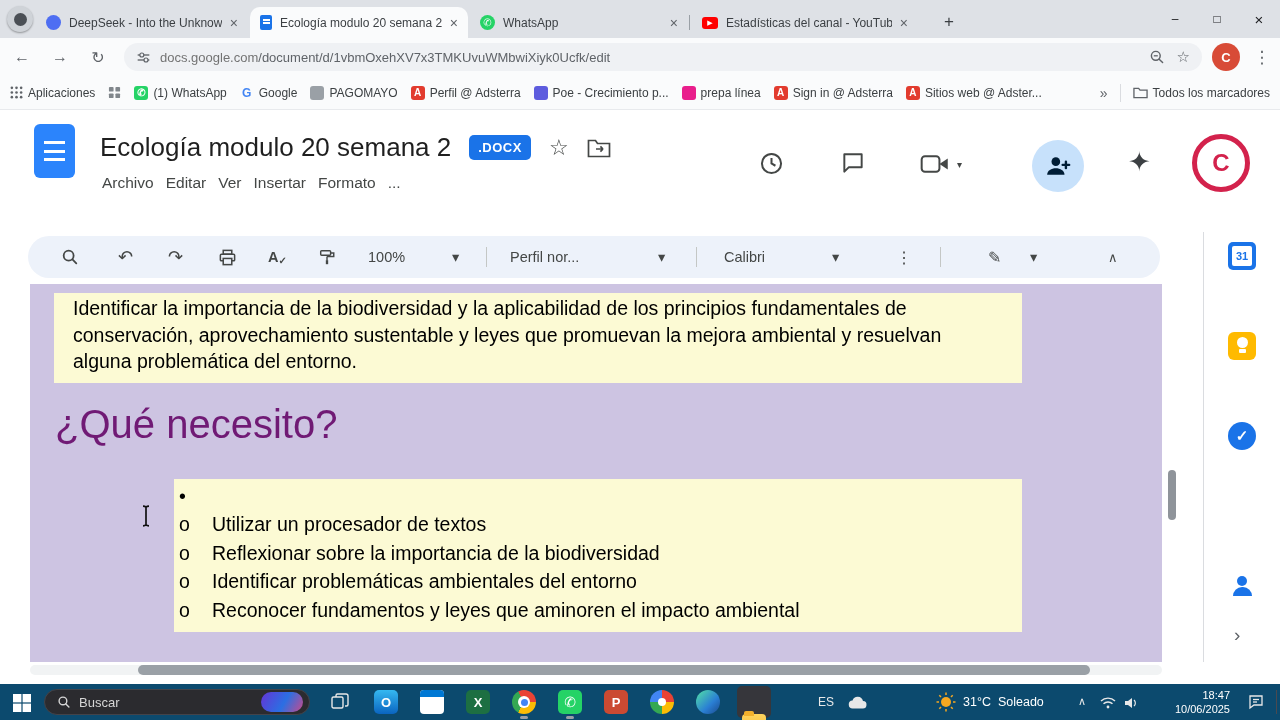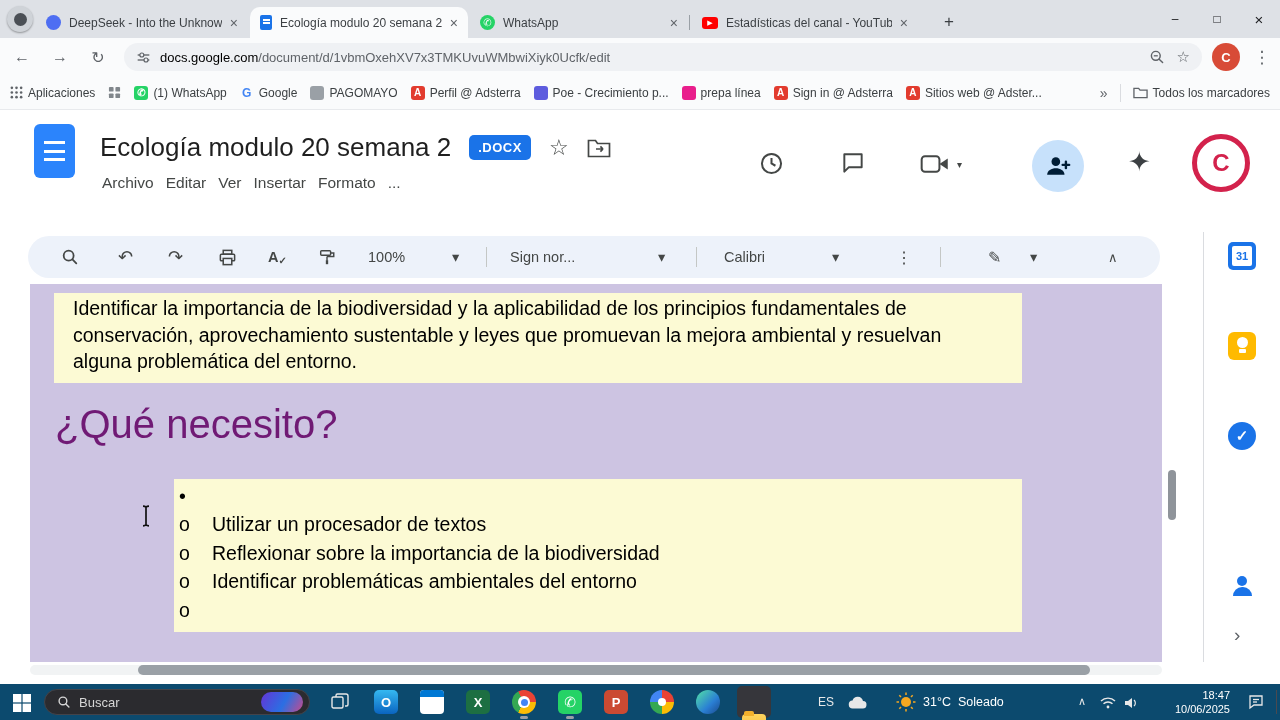--- a/index.html
+++ b/index.html
@@ -29,7 +29,7 @@
 #navbar{position:absolute;left:0;top:38px;width:1280px;height:38px;background:#fafbfc;}
 .navbtn{position:absolute;top:5px;width:28px;height:28px;display:flex;align-items:center;justify-content:center;font-size:16px;color:#5f6368;}
 #omnibox{position:absolute;left:124px;top:5px;width:1078px;height:28px;border-radius:14px;background:#eff1f4;display:flex;align-items:center;padding:0 12px;gap:9px;font-size:13px;}
-#omnibox .host{color:#000000;}
+#omnibox .host{color:#737373;}
 #omnibox .path{color:#5f6368;}
 .omni-right{margin-left:auto;display:flex;align-items:center;gap:12px;color:#5f6368;font-size:15px;}
 .avatar-sm{position:absolute;left:1212px;top:5px;width:28px;height:28px;border-radius:50%;background:#d84b37;color:#fff;font-size:13px;font-weight:bold;display:flex;align-items:center;justify-content:center;}

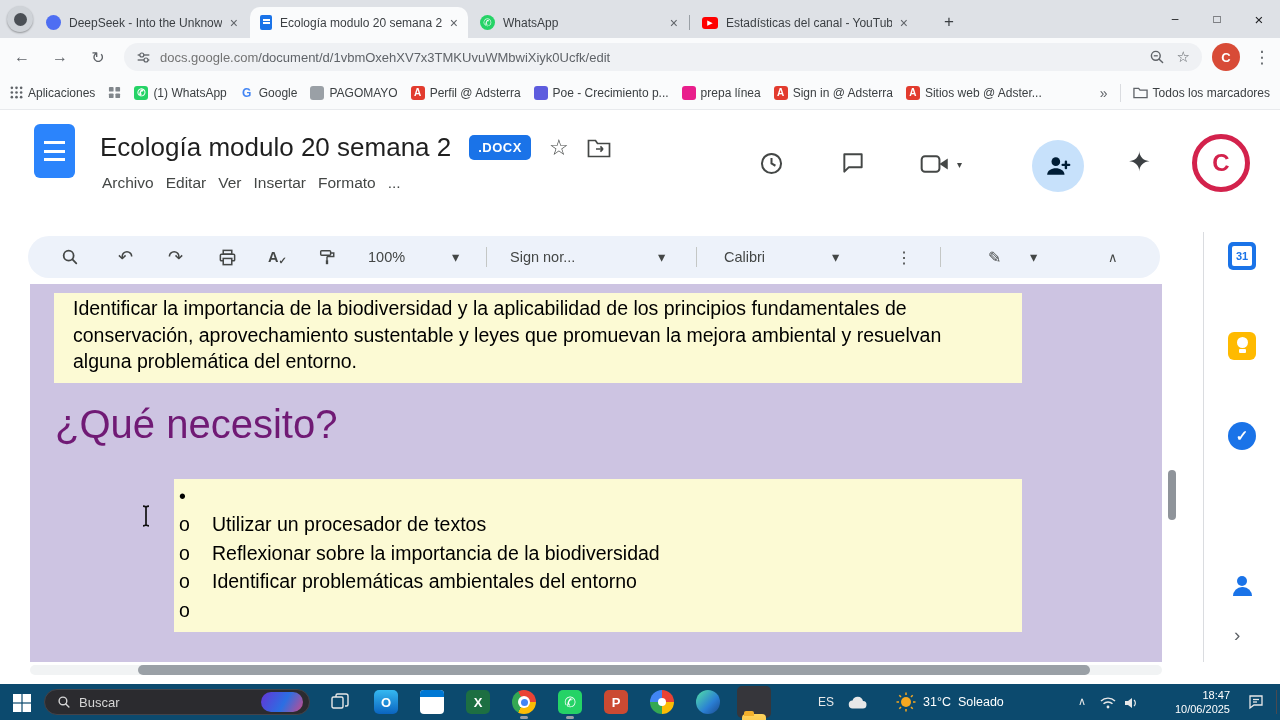--- a/index.html
+++ b/index.html
@@ -333,7 +333,7 @@
       <span class="ti" style="left:340px;">100%</span>
       <span class="ti caret" style="left:424px;">▾</span>
       <span class="tdiv" style="left:458px;"></span>
-      <span class="ti" style="left:482px;">Sign nor...</span>
+      <span class="ti" style="left:482px;">Perfil nor...</span>
       <span class="ti caret" style="left:630px;">▾</span>
       <span class="tdiv" style="left:668px;"></span>
       <span class="ti" style="left:696px;">Calibri</span>

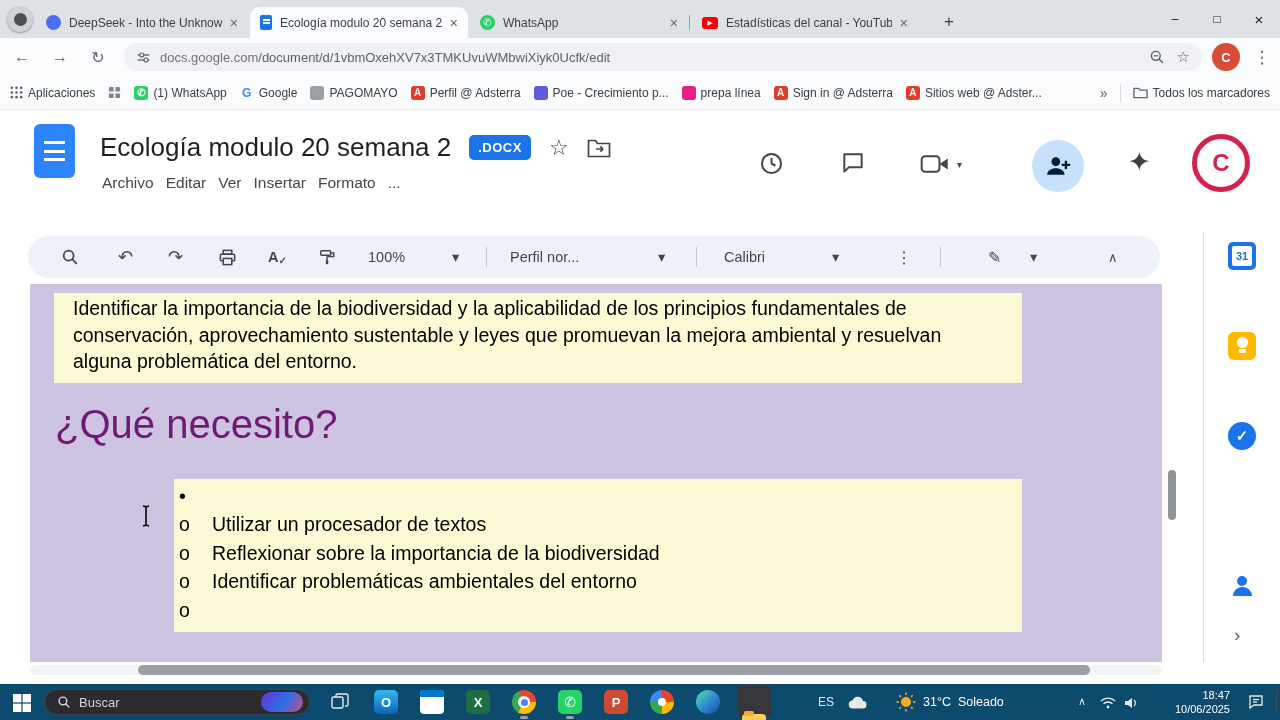--- a/index.html
+++ b/index.html
@@ -369,6 +369,7 @@
           </div>
         <div class="lrow">
             <span class="lmark">o</span>
+            <span>Reconocer fundamentos y leyes que aminoren el impacto ambiental</span>
           </div>
       </div>
     </div>

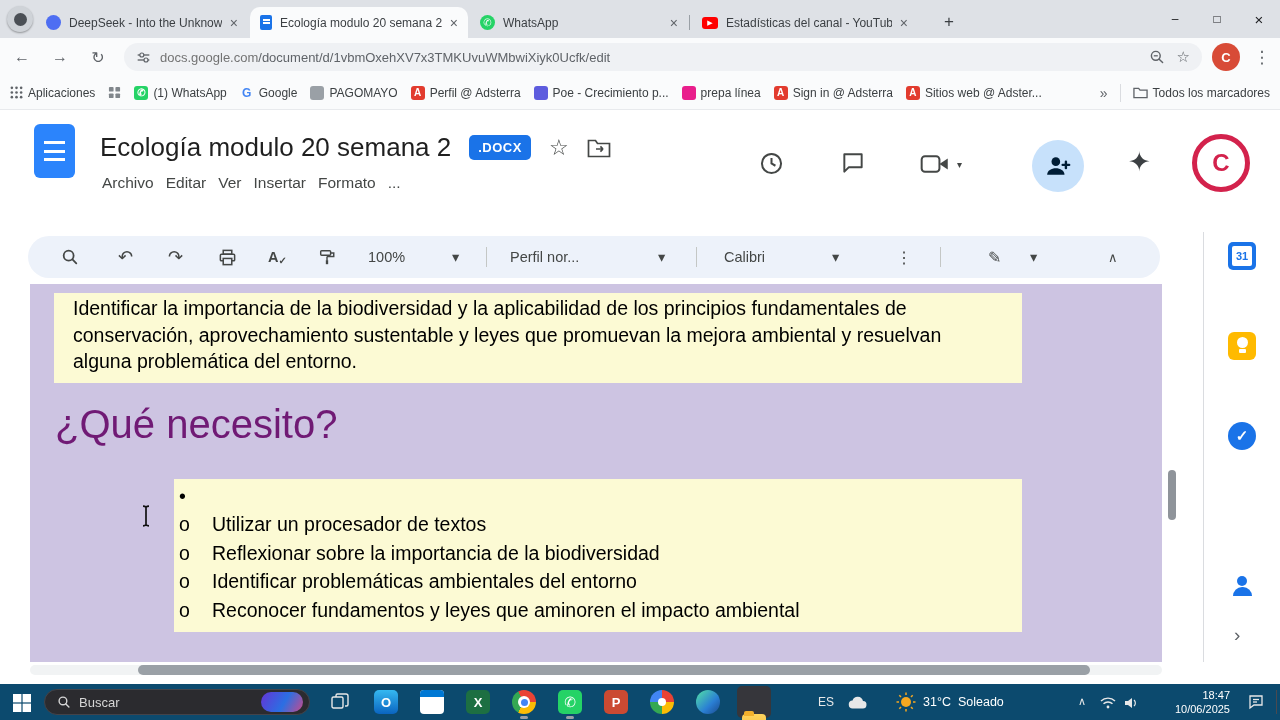--- a/index.html
+++ b/index.html
@@ -452,7 +452,7 @@
         </svg>
     </span>
 
-    <span class="fx" style="position:absolute;left:896px;top:8px;gap:7px;">
+    <span class="fx" style="position:absolute;left:936px;top:8px;gap:7px;">
       <svg width="20" height="20" viewBox="0 0 20 20">
           <circle cx="10" cy="10" r="5" fill="#f6a821"></circle>
           <g stroke="#f6a821" stroke-width="1.5">

